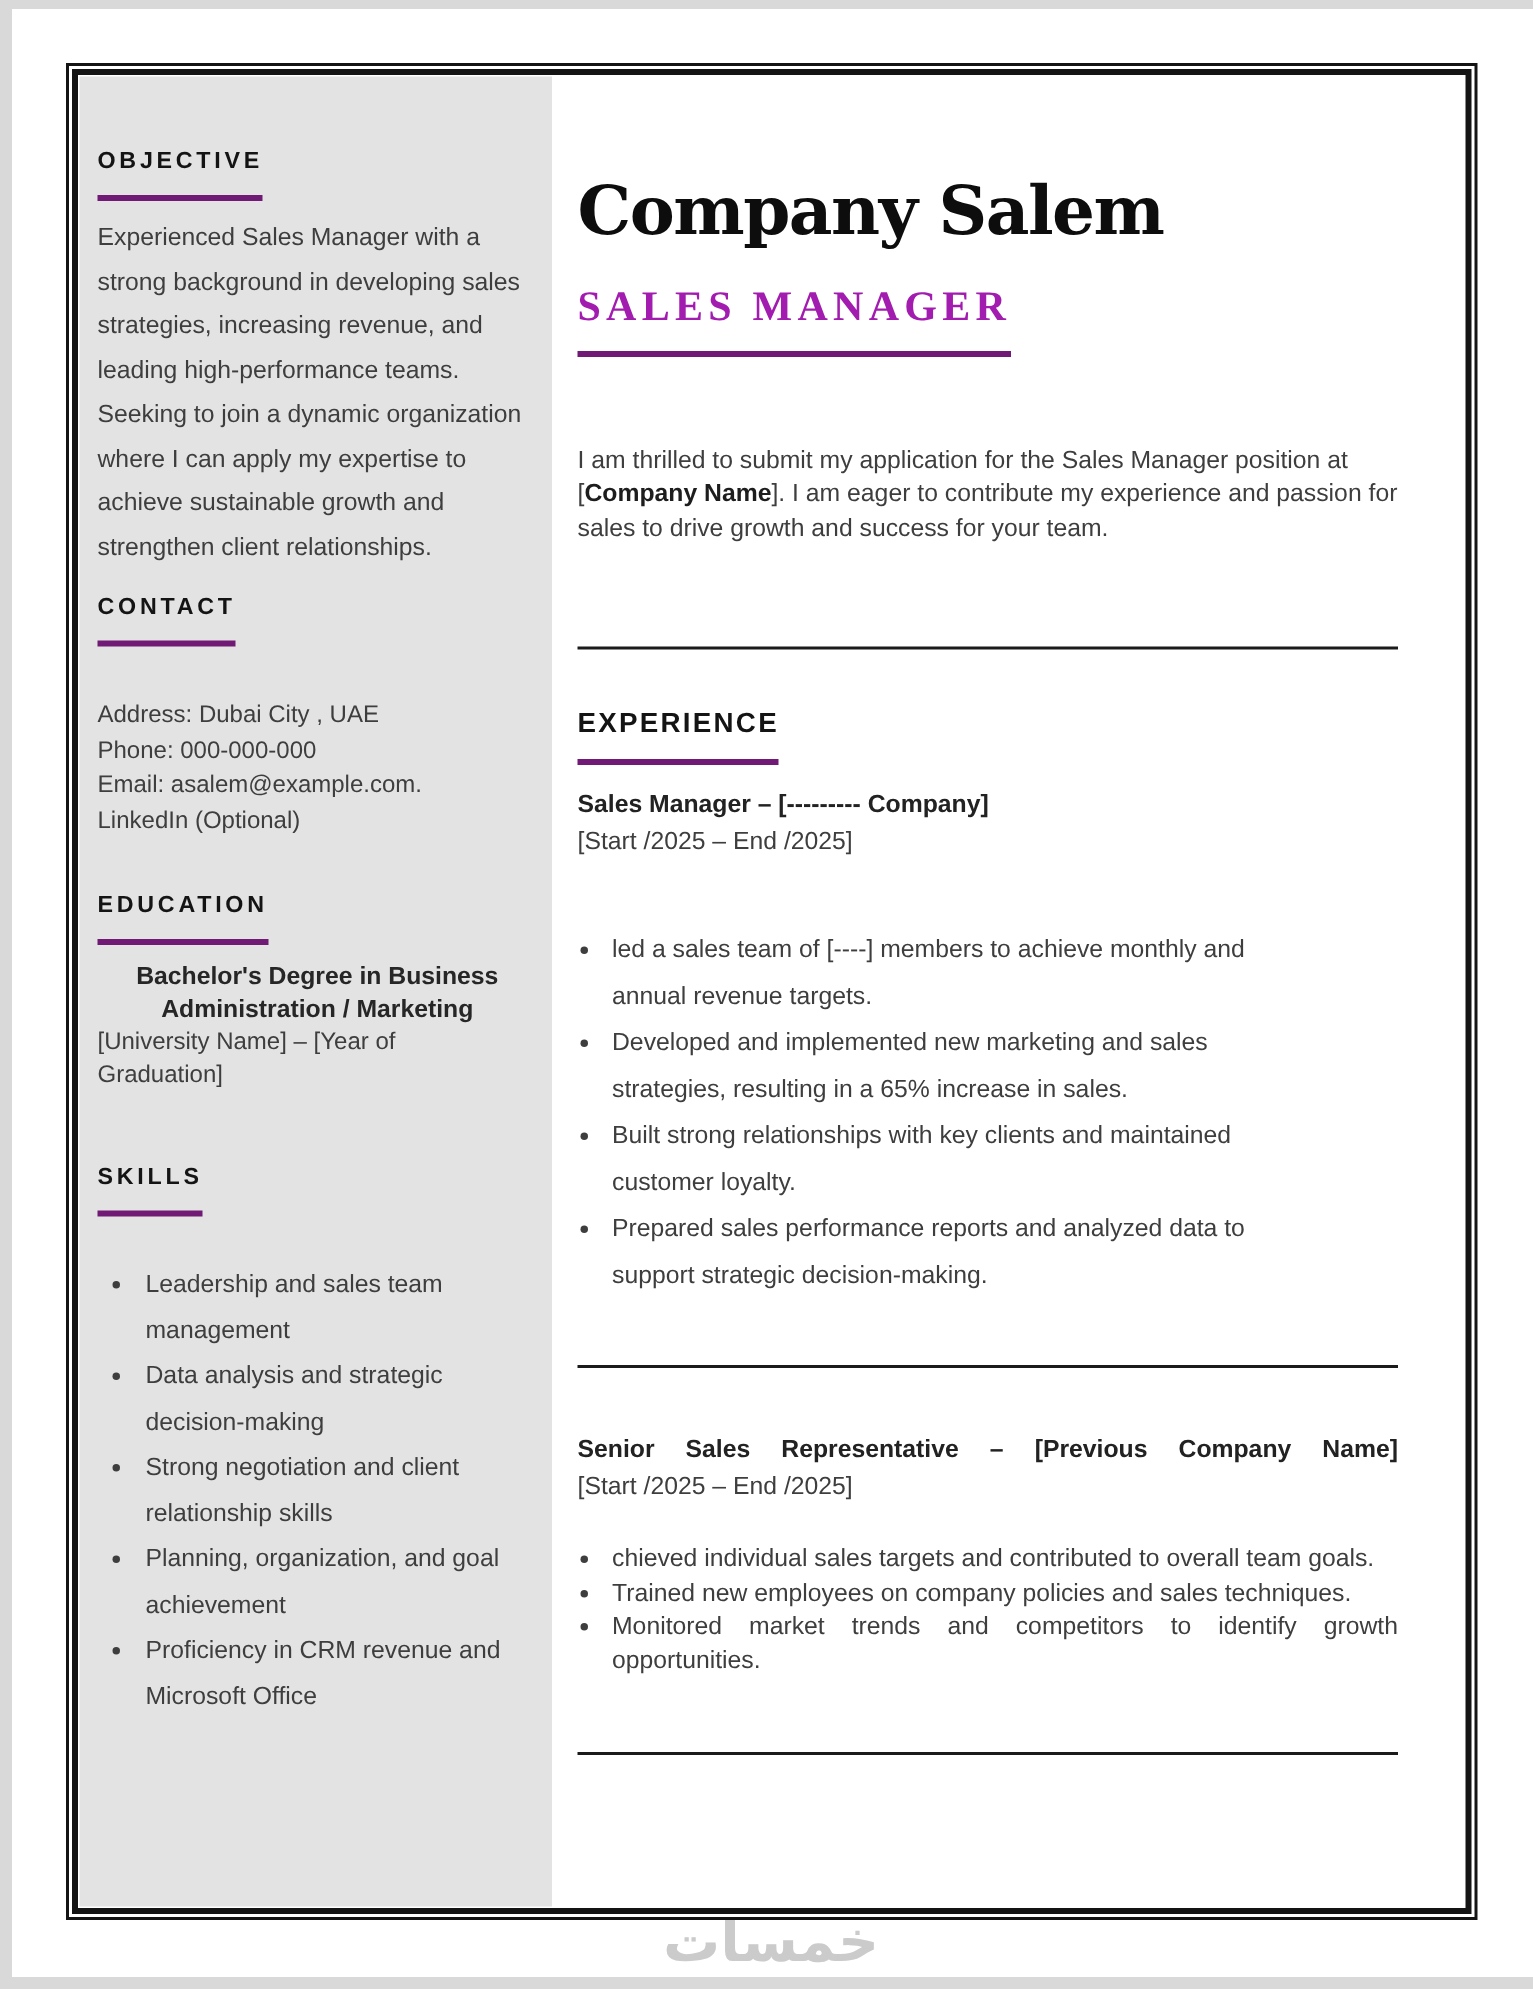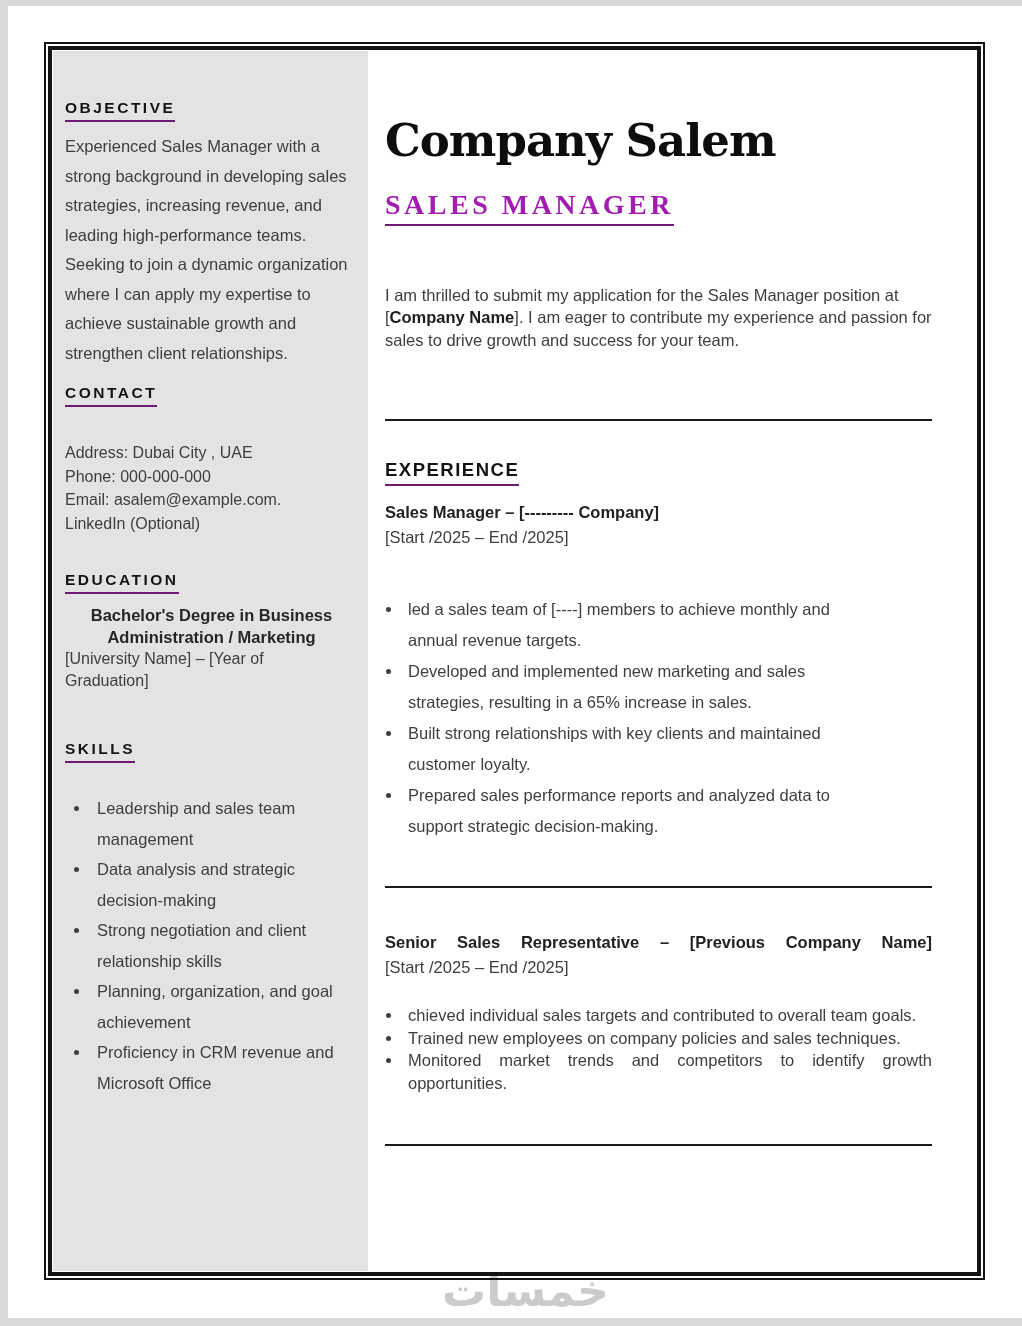--- a/index.html
+++ b/index.html
@@ -56,8 +56,8 @@
   }
   .side-heading span, .main-heading span, .role span {
     display: inline-block;
-    border-bottom: 2px solid #701a75;
-    padding-bottom: 3px;
+    border-bottom: 4px solid #701a75;
+    padding-bottom: 13px;
   }
   .objective-text {
     margin-top: 10px;

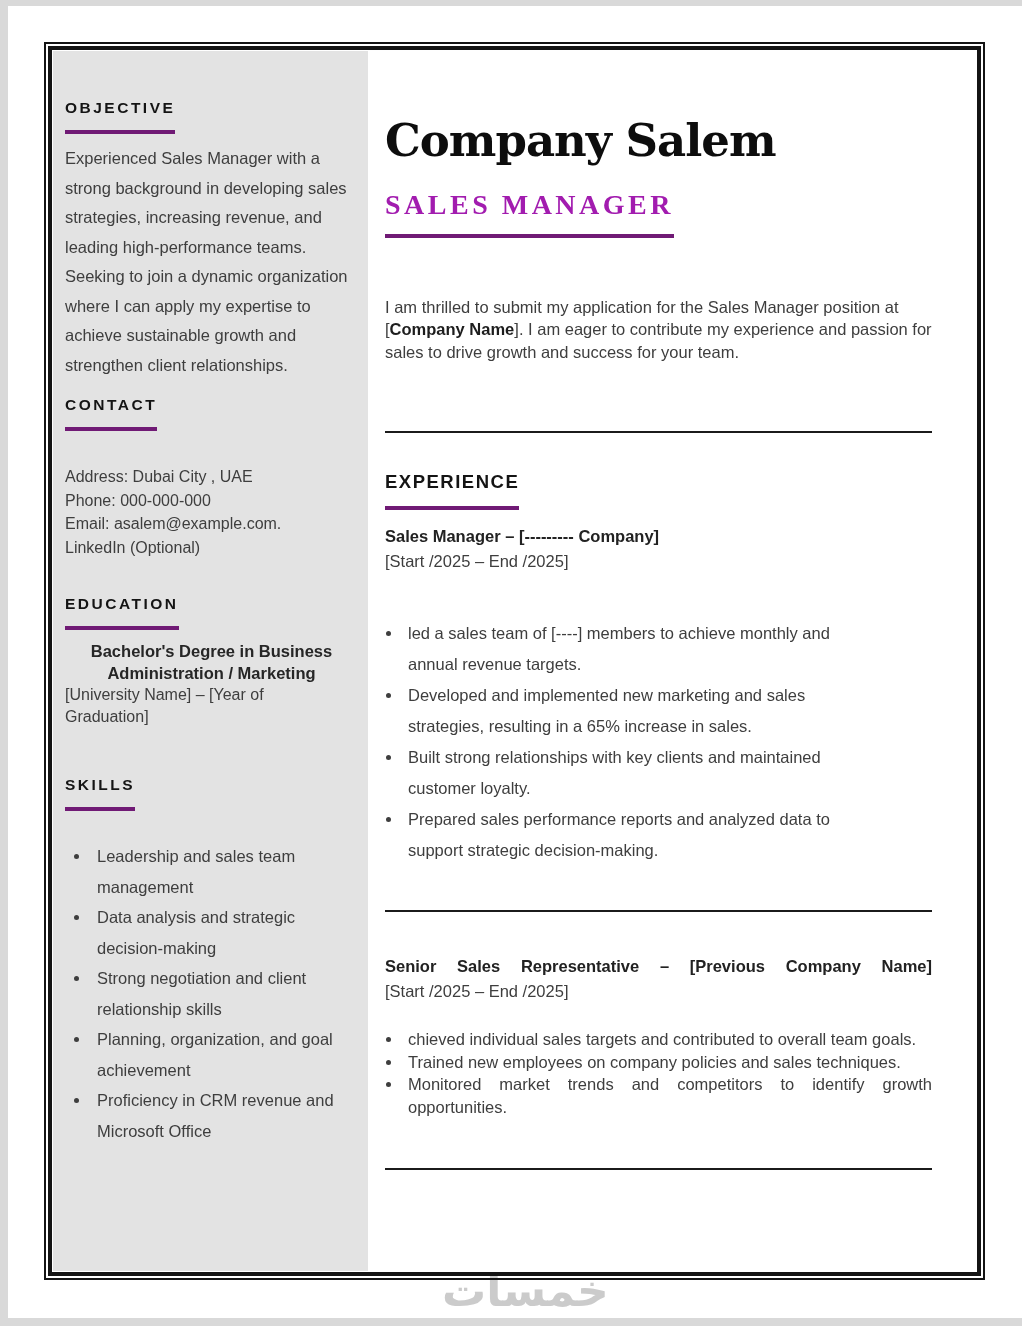--- a/index.html
+++ b/index.html
@@ -189,7 +189,7 @@
     z-index: 5;
     font-family: "DejaVu Sans", sans-serif;
     font-weight: bold;
-    font-size: 44px;
+    font-size: 38px;
     color: #cbcbcb;
   }
 </style>

